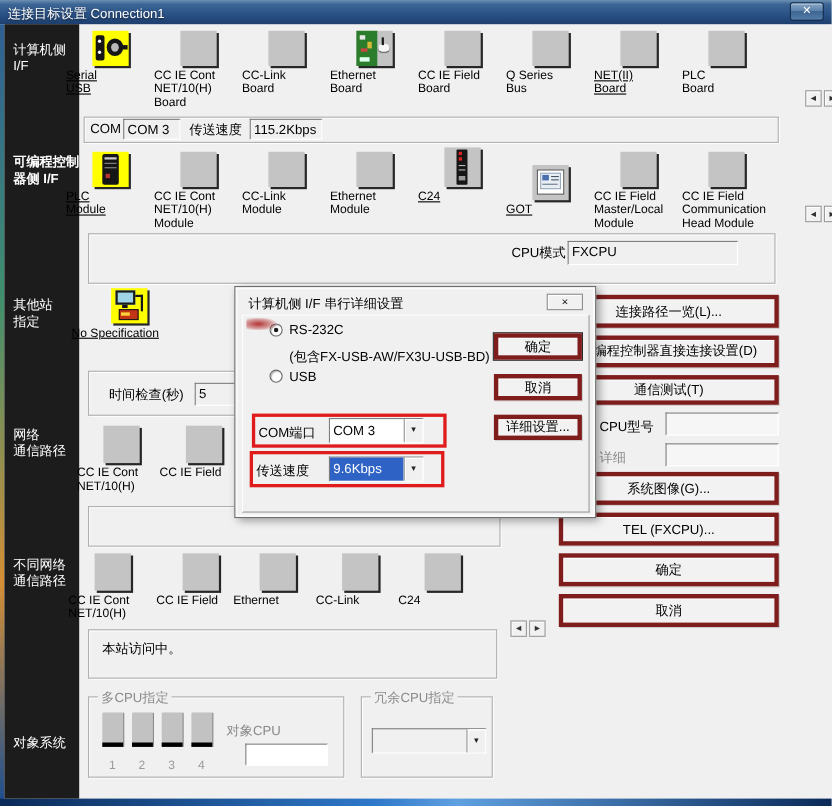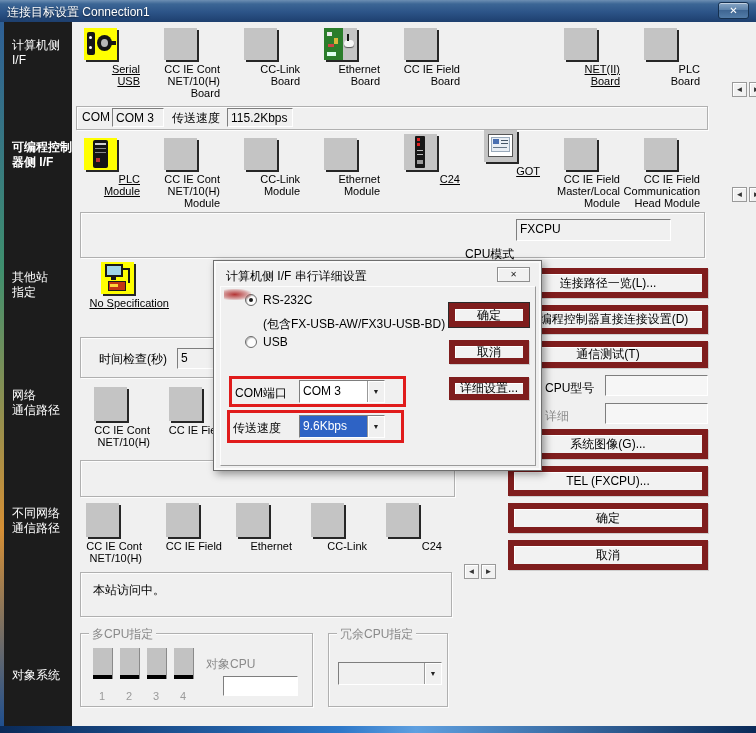--- a/index.html
+++ b/index.html
@@ -34,7 +34,7 @@
   .gray { color:#8a8a8a; }
 
   
-  .cell { position:absolute; width:80px; text-align:right; cursor:default; }
+  .cell { position:absolute; width:80px; text-align:left; cursor:default; }
   .ic { position:relative; width:33px; height:32px; margin:0 auto; background:#c4c4c4; box-shadow:2px 2px 0 #262626; }
   .ic.yellow { background:#ffff00; }
   .ic-label { margin-top:3px; font-size:11px; line-height:12px; white-space:pre-line; }

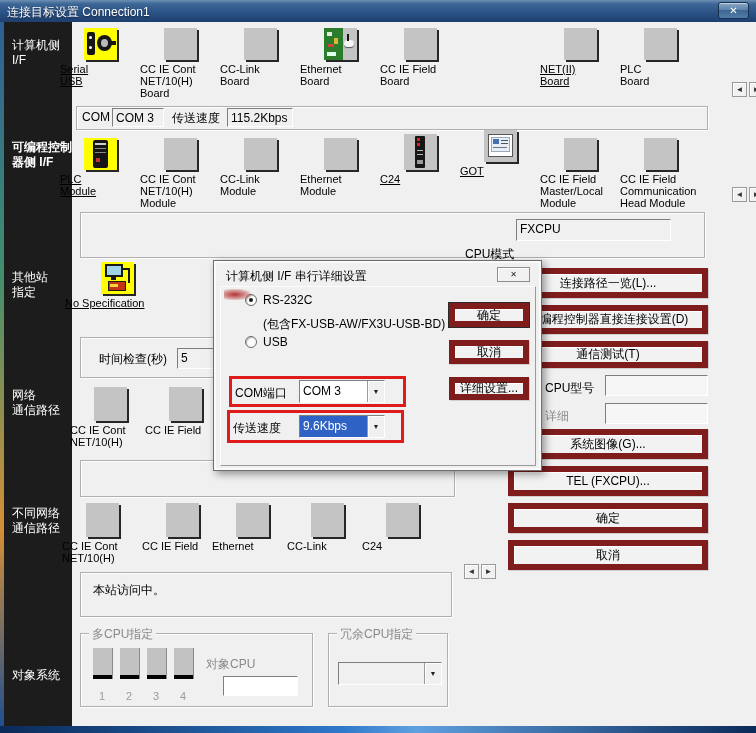--- a/index.html
+++ b/index.html
@@ -148,6 +148,11 @@
     <div class="ic-label">CC IE Field
 Board</div>
   </div>
+  <div class="cell" style="left:460px;top:28px;">
+    <div class="ic"></div>
+    <div class="ic-label">Q Series
+Bus</div>
+  </div>
   <div class="cell" style="left:540px;top:28px;text-decoration:underline;">
     <div class="ic"></div>
     <div class="ic-label">NET(II)

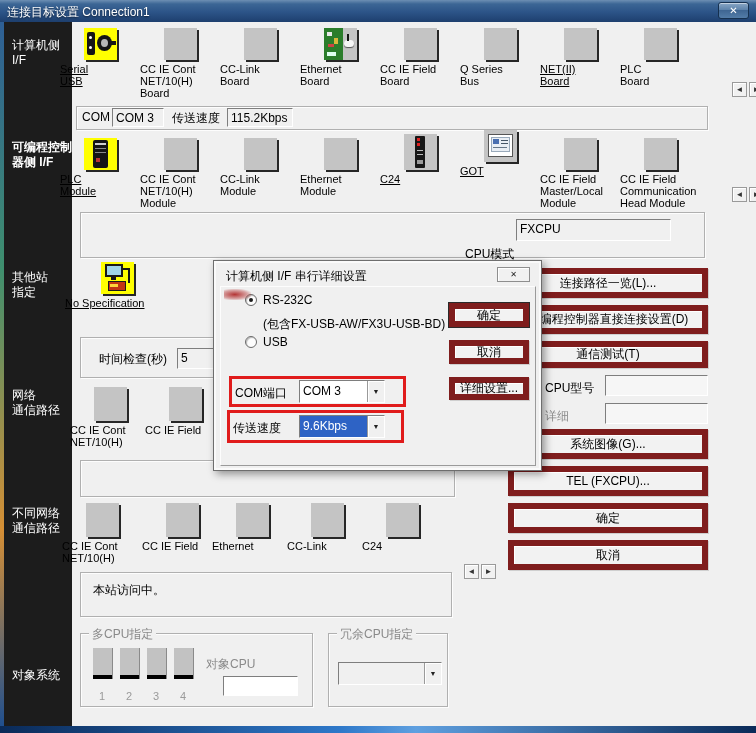--- a/index.html
+++ b/index.html
@@ -213,7 +213,7 @@
     </div>
     <div class="ic-label u">C24</div>
   </div>
-  <div class="cell" style="left:460px;top:130px;">
+  <div class="cell" style="left:460px;top:150px;">
     <div class="ic">
       <span class="g" style="left:4px;top:4px;width:25px;height:23px;background:#fff;border:1px solid #555;"></span>
       <span class="g" style="left:7px;top:7px;width:19px;height:15px;background:#e9eef4;border:1px solid #9ab;"></span>

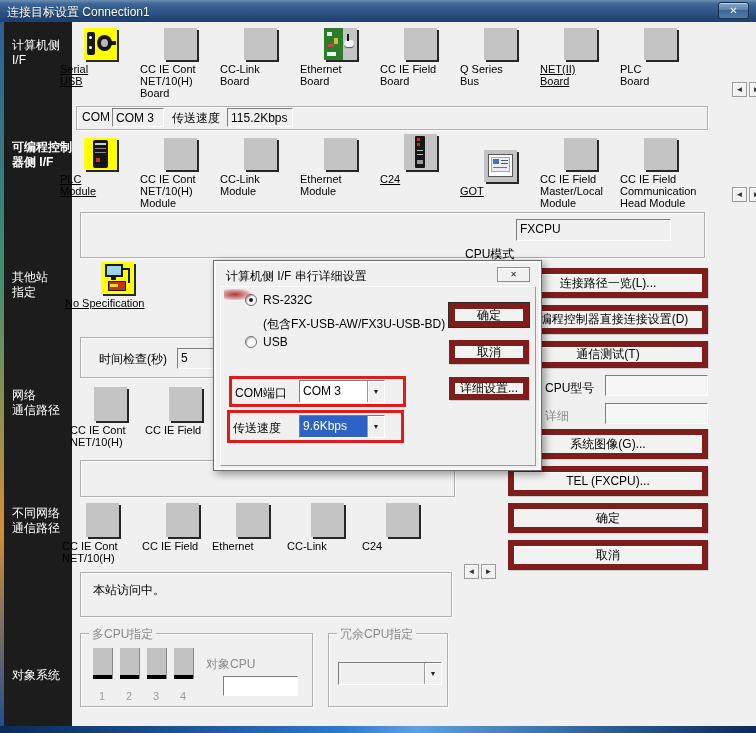--- a/index.html
+++ b/index.html
@@ -242,7 +242,7 @@
   </div>
 
   <div class="groupbox" style="left:80px;top:212px;width:625px;height:46px;">
-    <span class="lbl" style="left:384px;top:9px;margin-top:24px;">CPU模式</span>
+    <span class="lbl" style="left:384px;top:9px;">CPU模式</span>
     <span class="sunken" style="left:435px;top:6px;width:155px;height:22px;">FXCPU</span>
   </div>
 

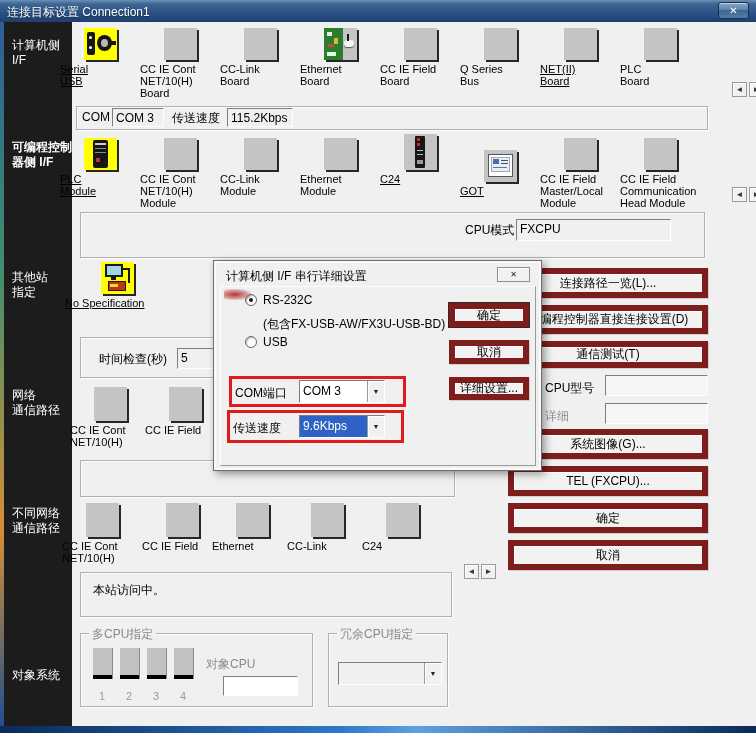--- a/index.html
+++ b/index.html
@@ -28,7 +28,7 @@
     box-shadow:inset 1px 1px 0 #fdfdfd, 1px 1px 0 #fdfdfd; }
   .sunken { position:absolute; background:#f0f0f0; border:1px solid; border-color:#7e7e7e #fff #fff #7e7e7e; padding:2px 3px; overflow:hidden; white-space:nowrap; }
   .sunken.white { background:#fff; }
-  .btn { position:absolute; background:#f2f2f2; border:6px solid #7f1d1d; text-align:center;
+  .btn { position:absolute; background:#f2f2f2; border:4px solid #7f1d1d; text-align:center;
     box-shadow:inset 1px 1px 0 #fff, 1px 1px 0 #cfcfcf; display:flex; align-items:center; justify-content:center; cursor:default; }
   .lbl { position:absolute; white-space:nowrap; }
   .gray { color:#8a8a8a; }

